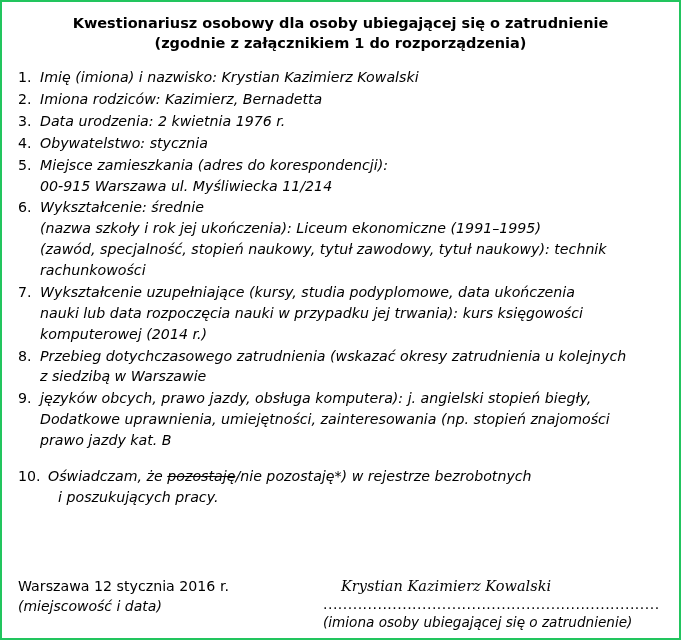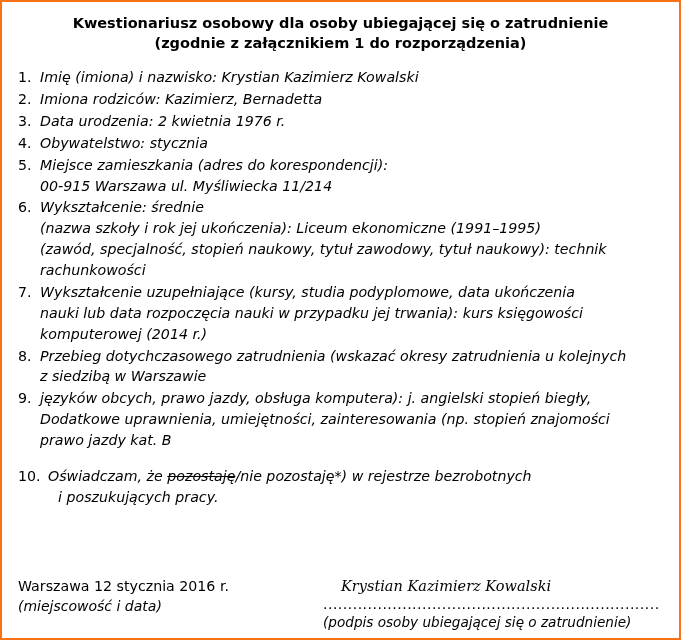--- a/index.html
+++ b/index.html
@@ -16,7 +16,7 @@
     height: 640px;
     box-sizing: border-box;
     background: #ffffff;
-    border: 2px solid #f97316;
+    border: 2px solid #22c55e;
     overflow: hidden;
   }
   .inner {

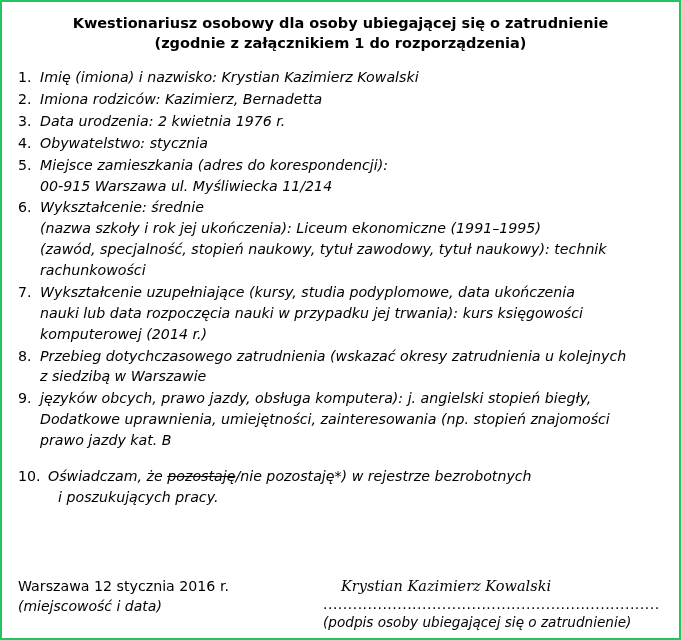--- a/index.html
+++ b/index.html
@@ -219,7 +219,7 @@
         <div class="footer-right">
           <div class="sig-name">Krystian Kazimierz Kowalski</div>
           <div class="dots">....................................................................</div>
-          <div class="caption-right">(podpis osoby ubiegającej się o zatrudnienie)</div>
+          <div class="caption-right">(imiona osoby ubiegającej się o zatrudnienie)</div>
         </div>
       </div>
     </div>

